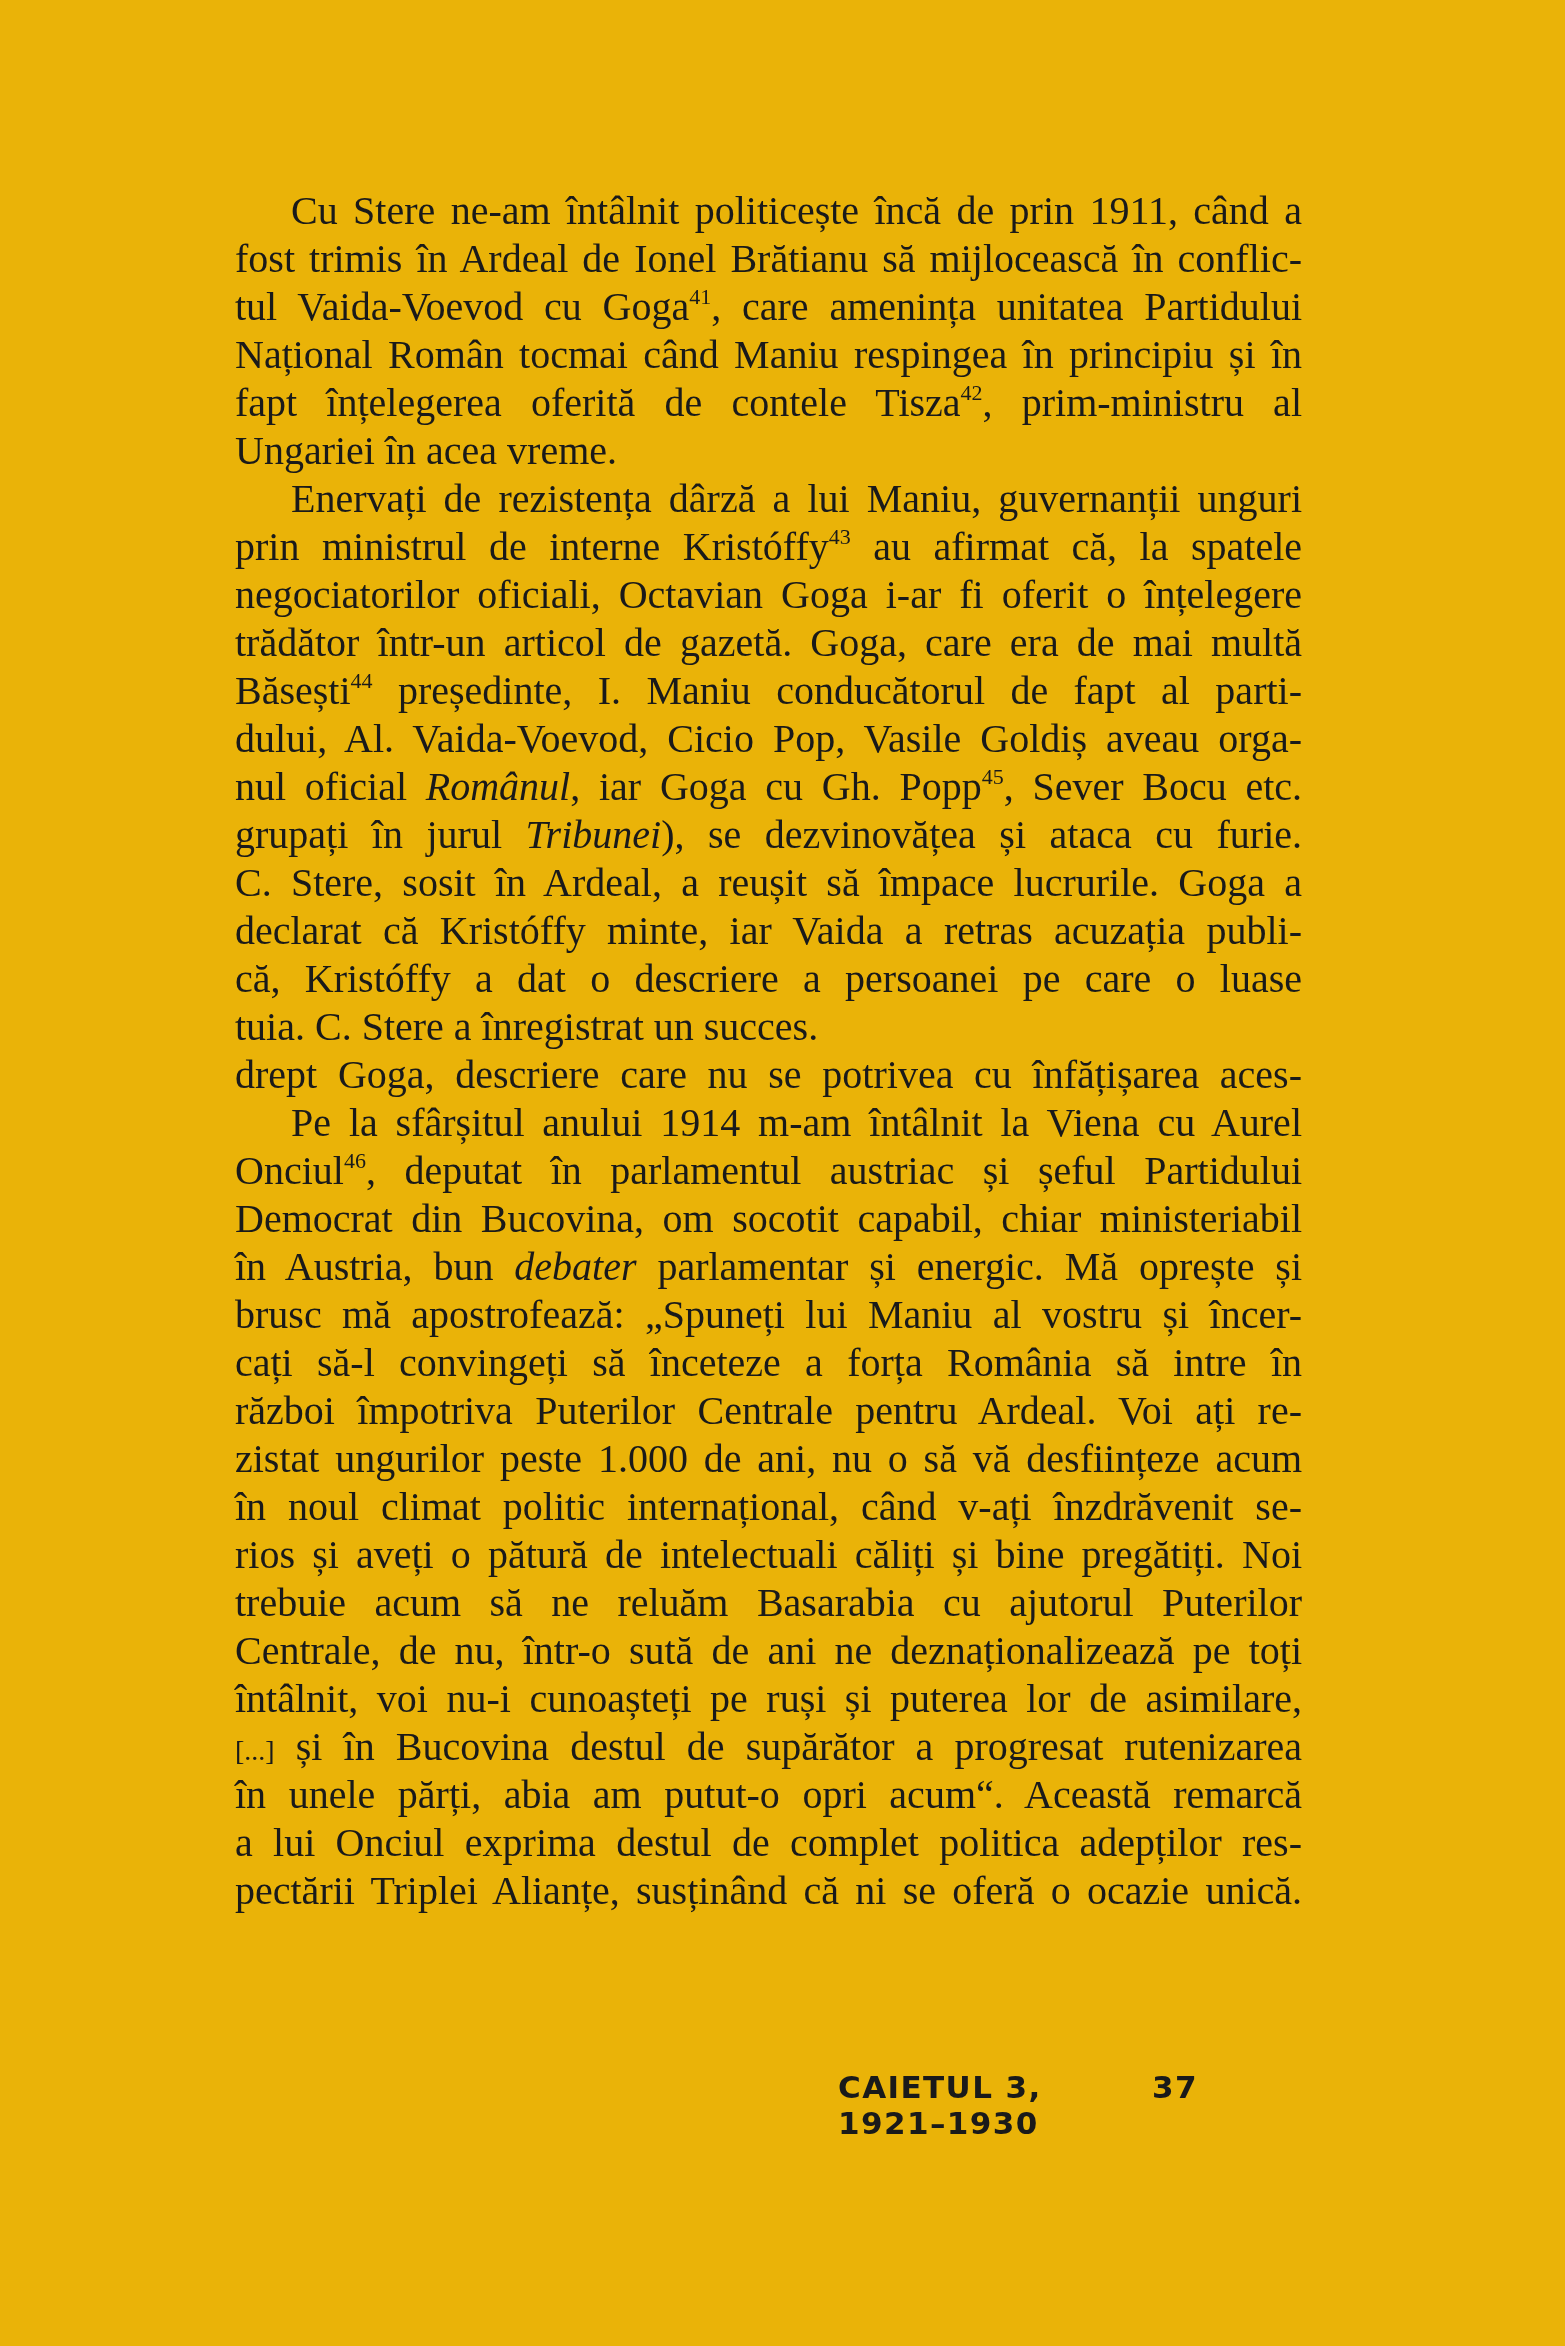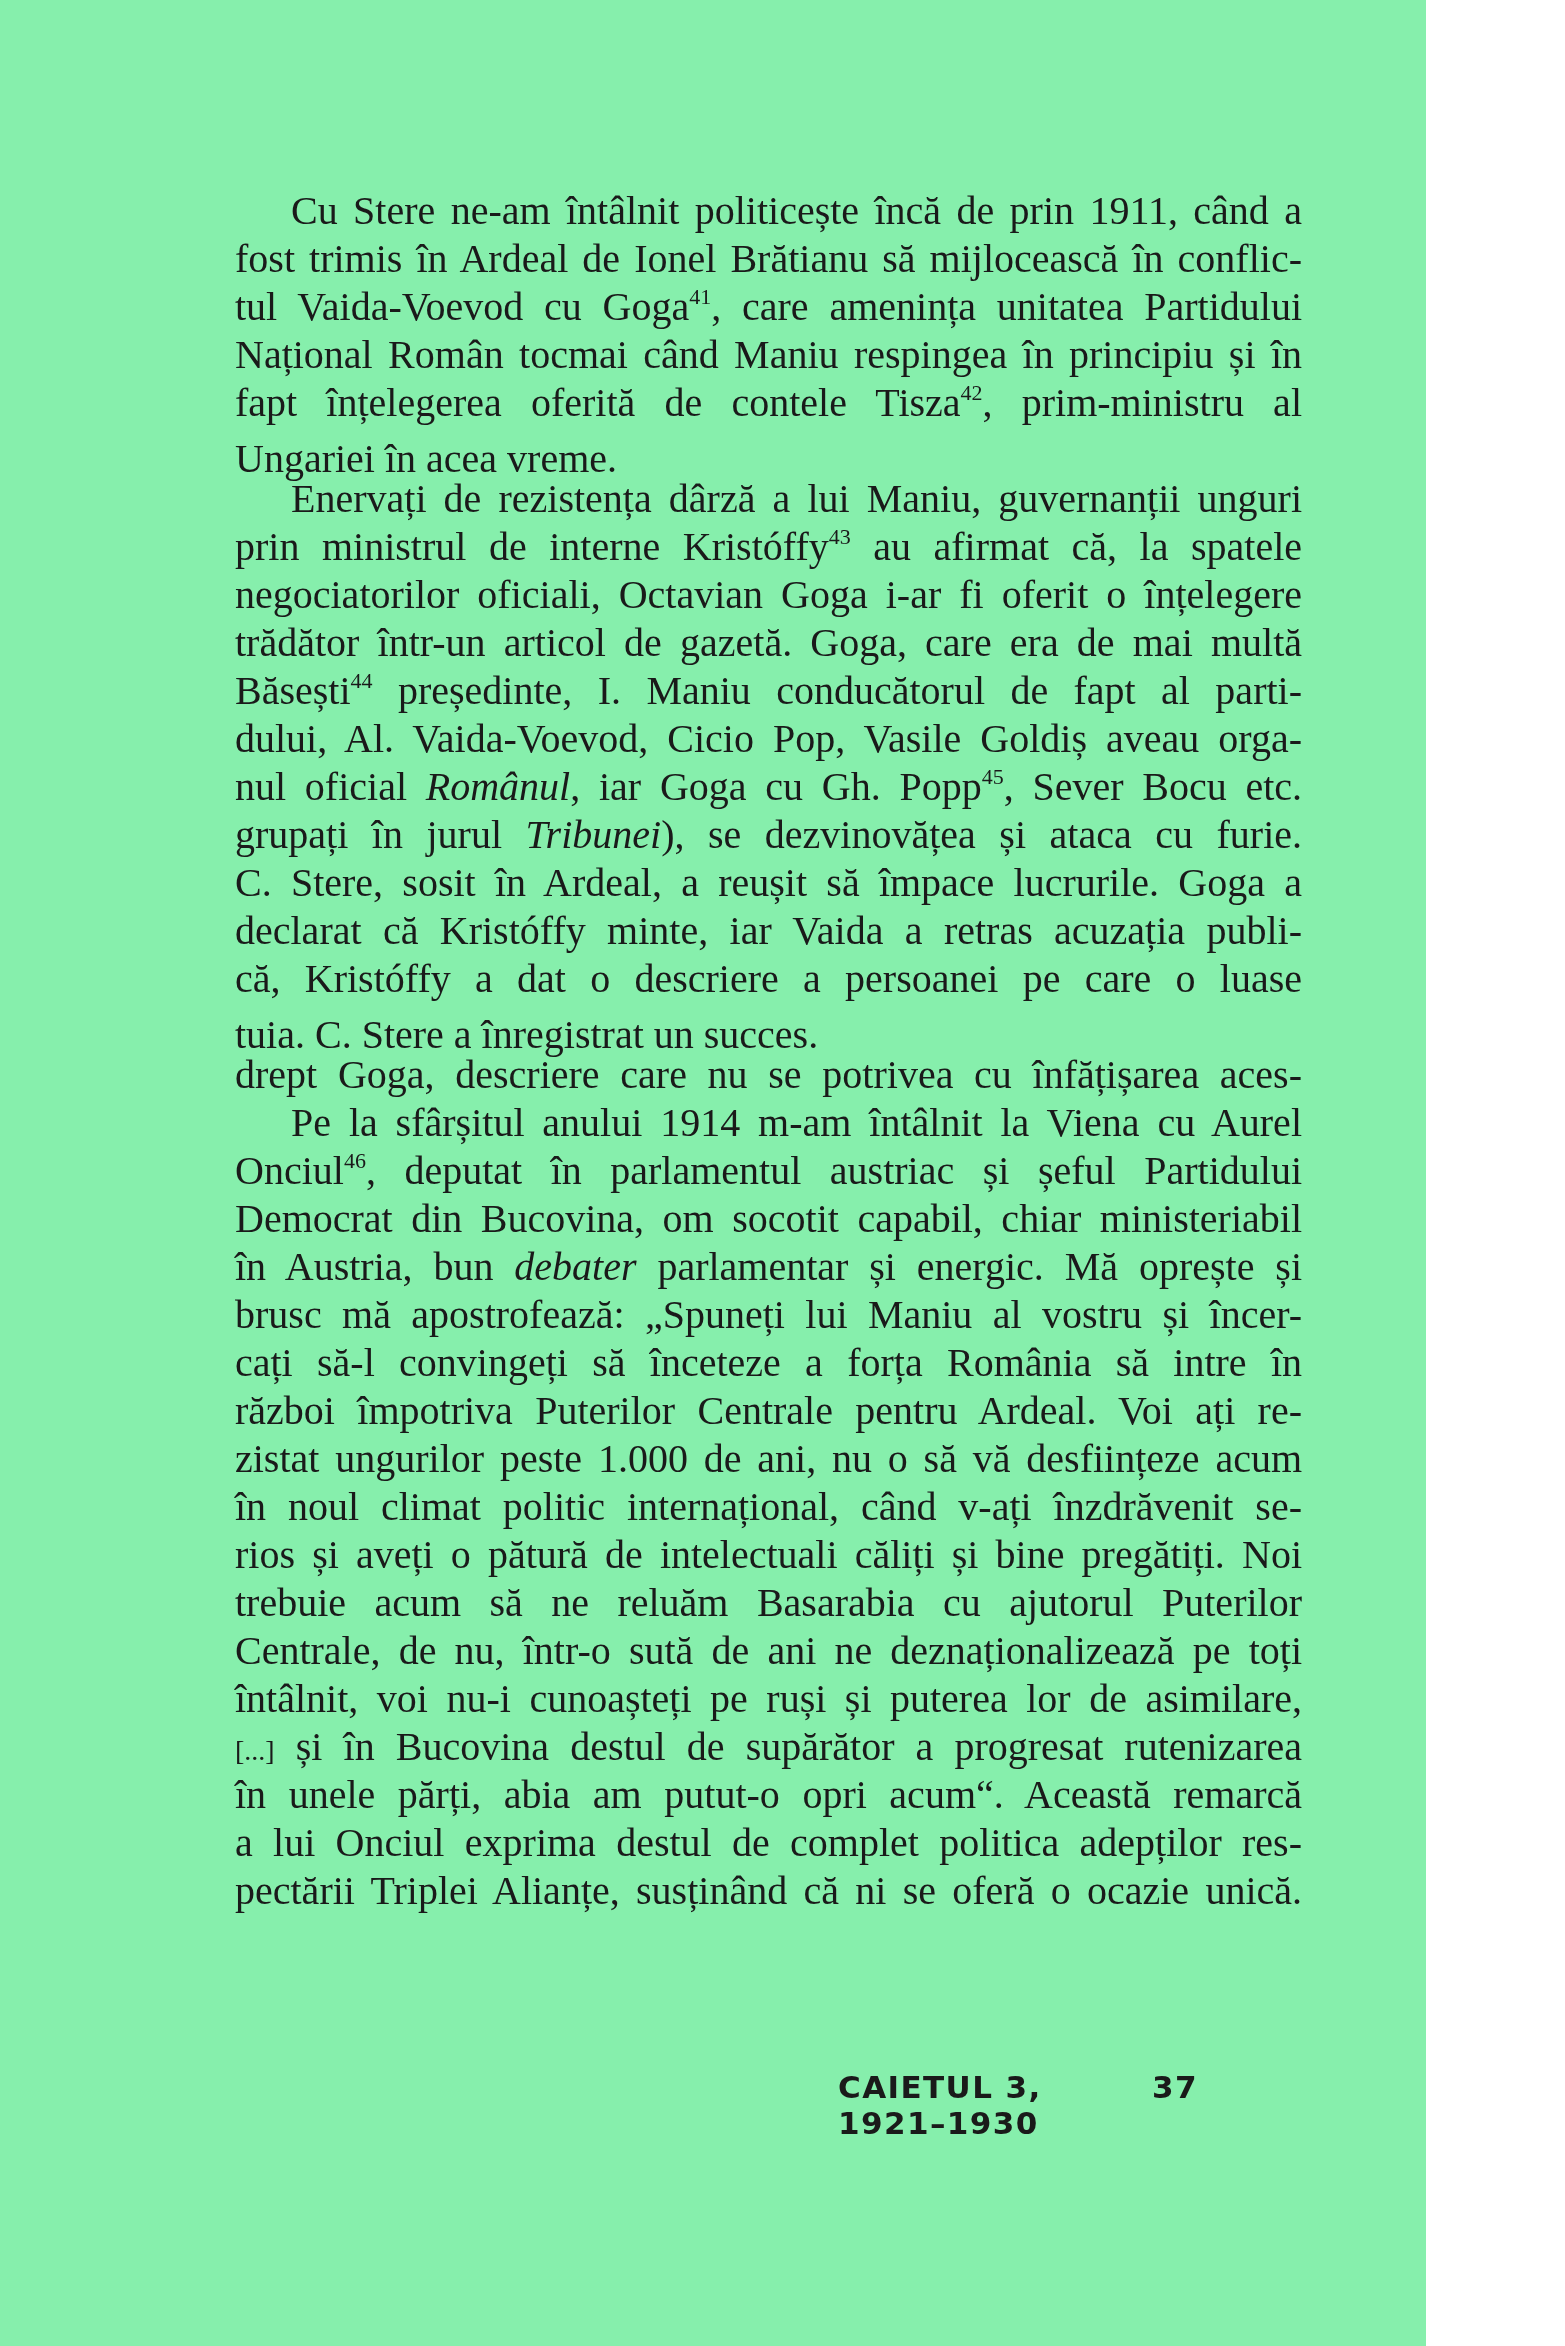--- a/index.html
+++ b/index.html
@@ -5,7 +5,7 @@
   html, body { margin: 0; padding: 0; background: #ffffff; }
   body { width: 1565px; height: 2347px; position: relative; overflow: hidden; }
   .page {
-    position: absolute; left: 0; top: 0; width: 1426px; height: 2347px; background: #86efac;
+    position: absolute; left: 0; top: 0; width: 1565px; height: 2347px; background: #eab308;
   }
   .text-block {
     position: absolute; left: 235px; top: 187px; width: 1067px;

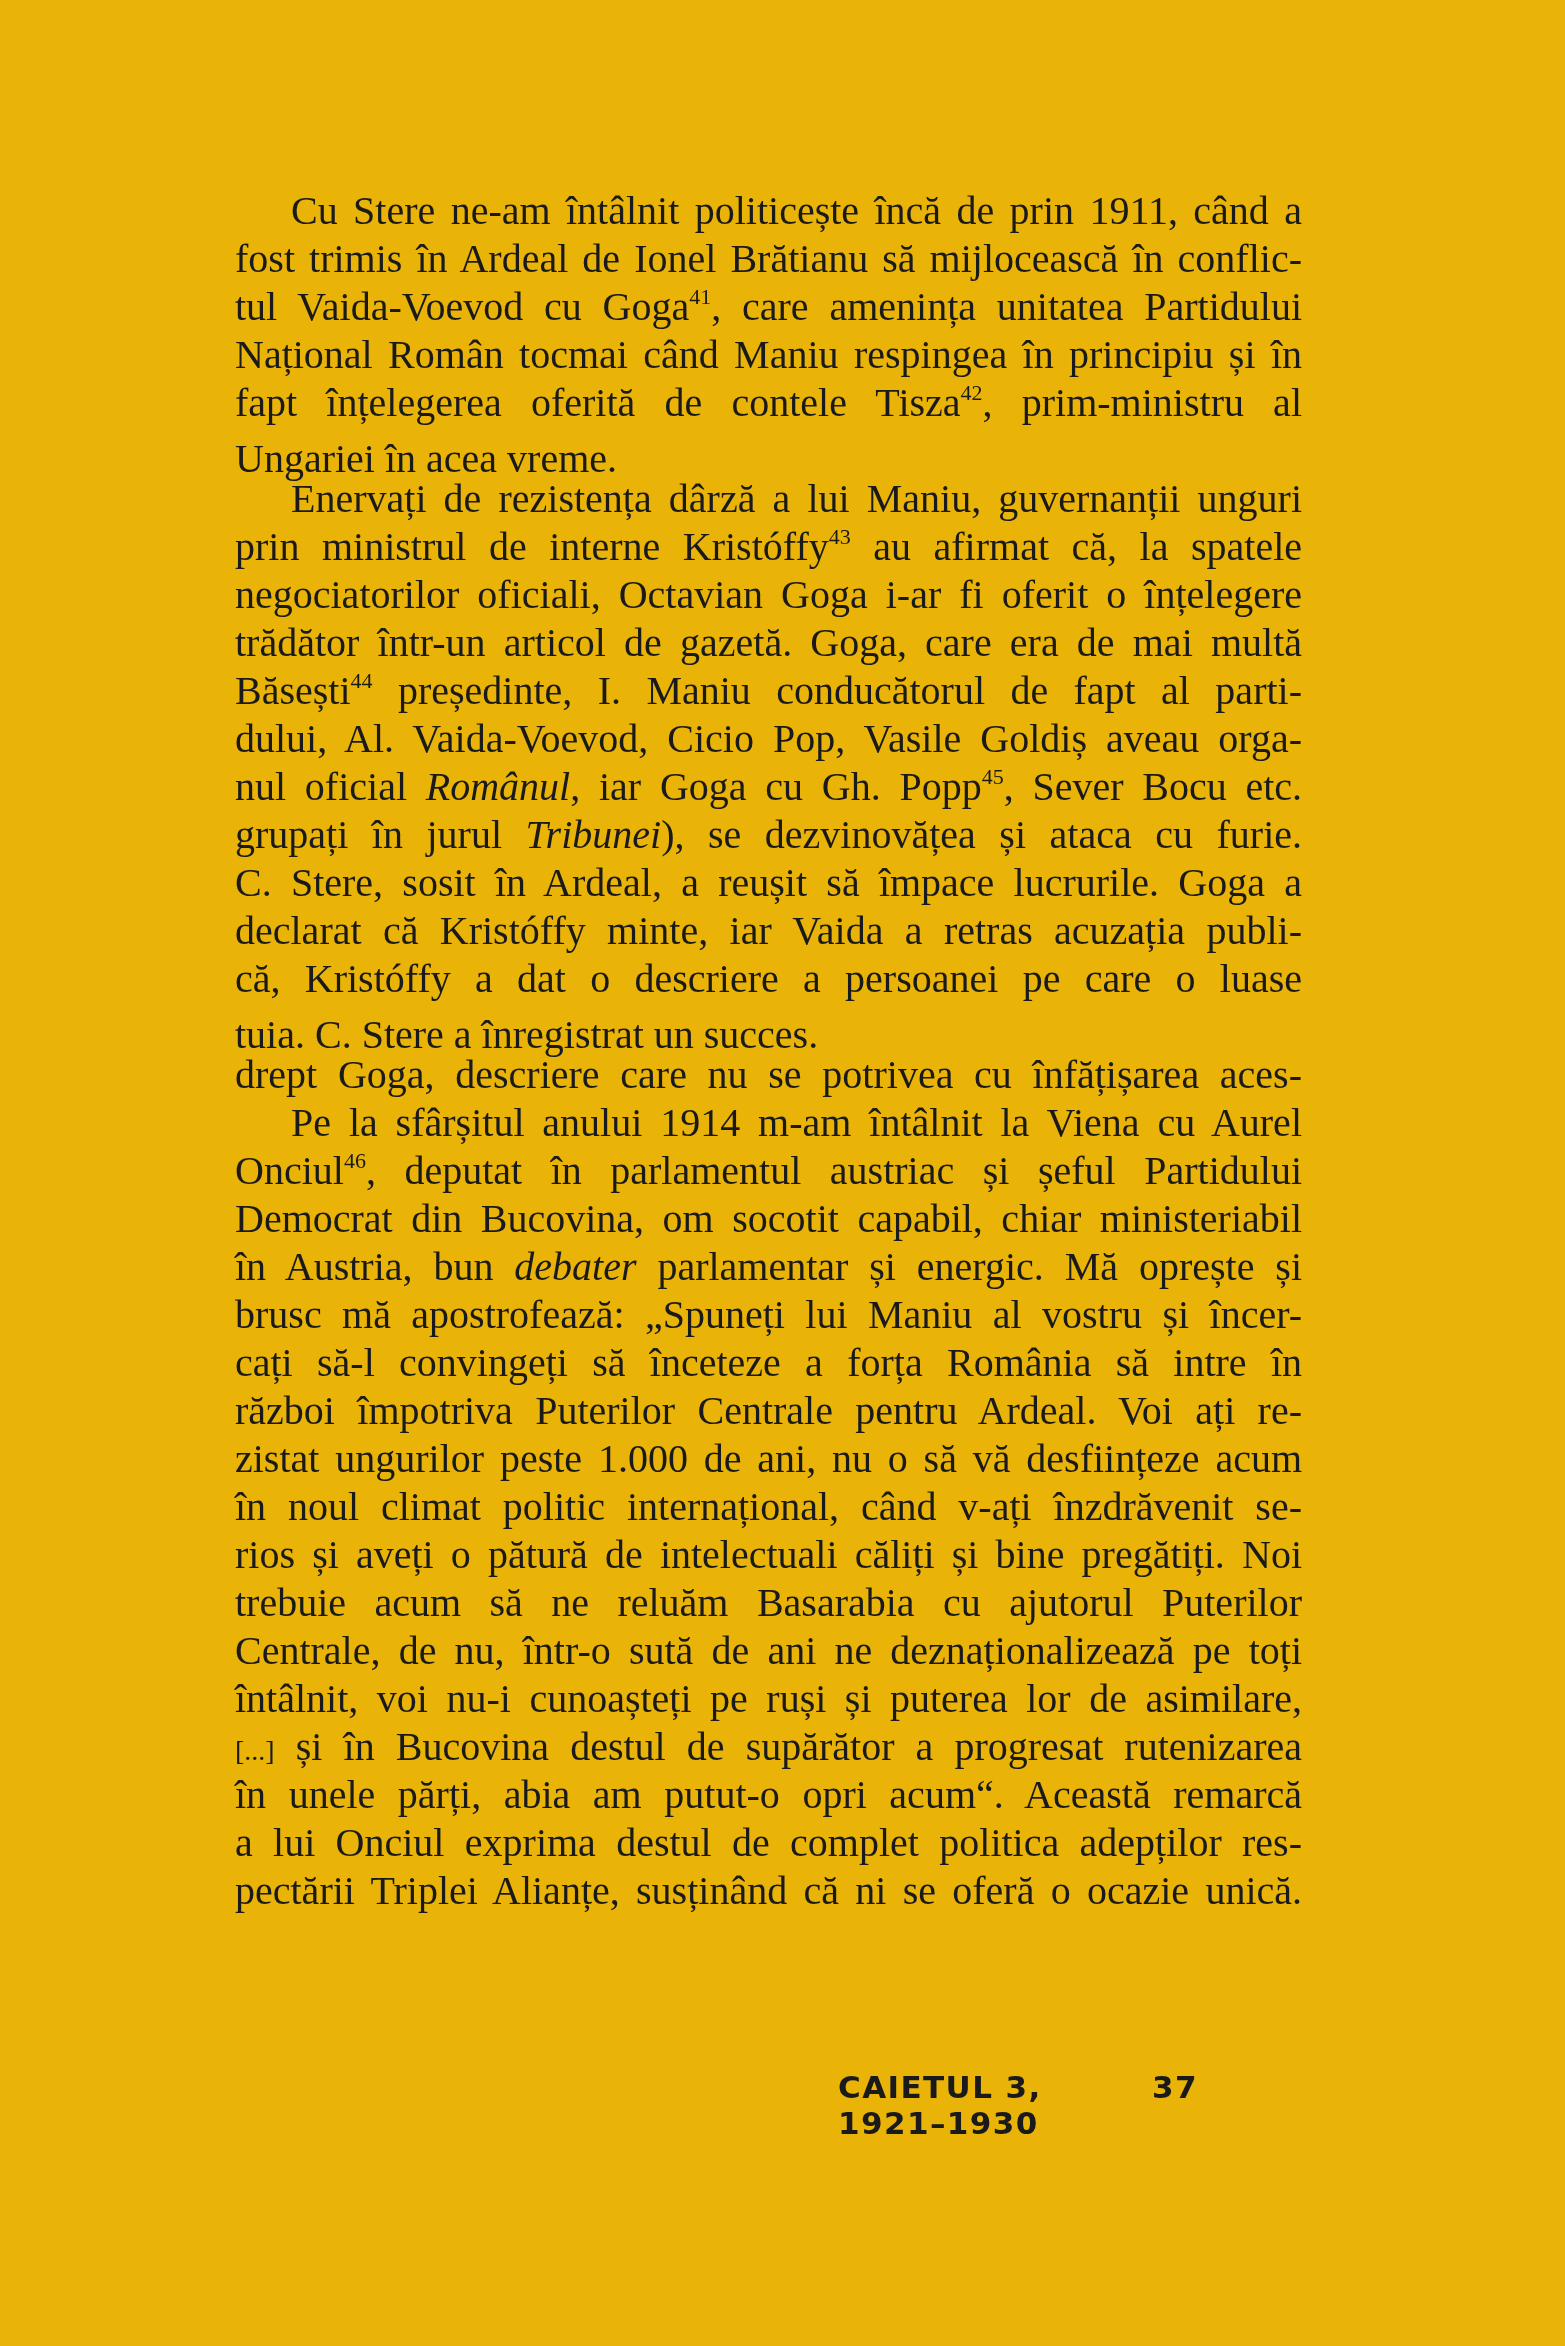--- a/index.html
+++ b/index.html
@@ -20,7 +20,7 @@
   .line.last { text-align-last: left; }
   .line.indent { padding-left: 56px; }
   .line-inner { display: inline-block; width: 100%; text-align: justify; text-align-last: justify; white-space: normal; }
-  .line.last .line-inner { text-align-last: left; margin-top: 8px; }
+  .line.last .line-inner { text-align-last: left; }
   sup { font-size: 0.55em; line-height: 0; vertical-align: 0.75em; }
   .ellipsis { font-size: 0.7em; }
   i { }

